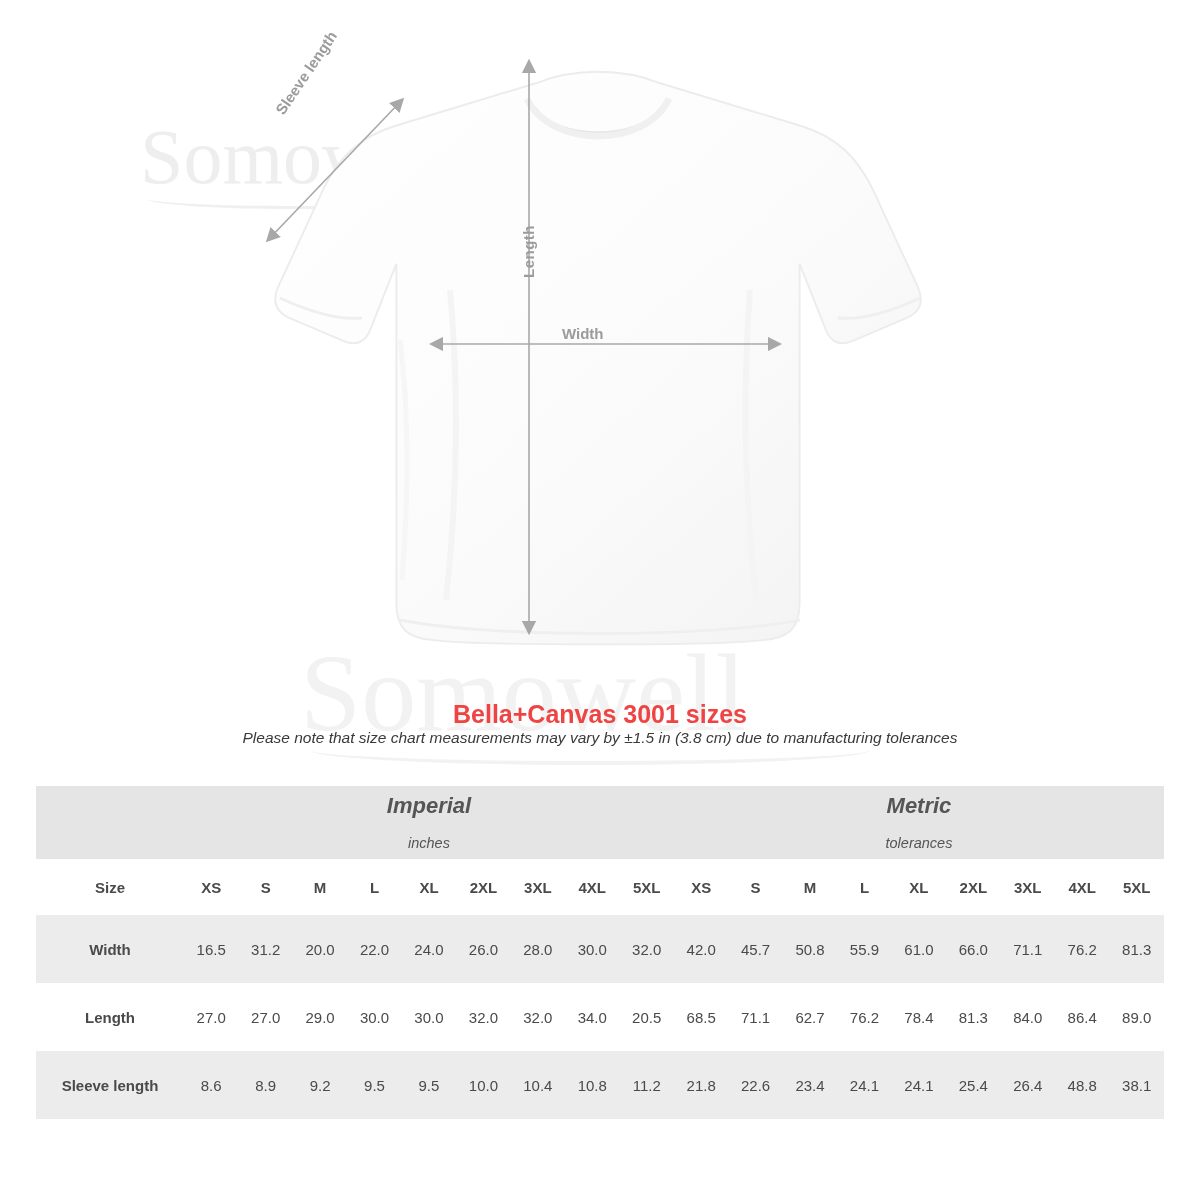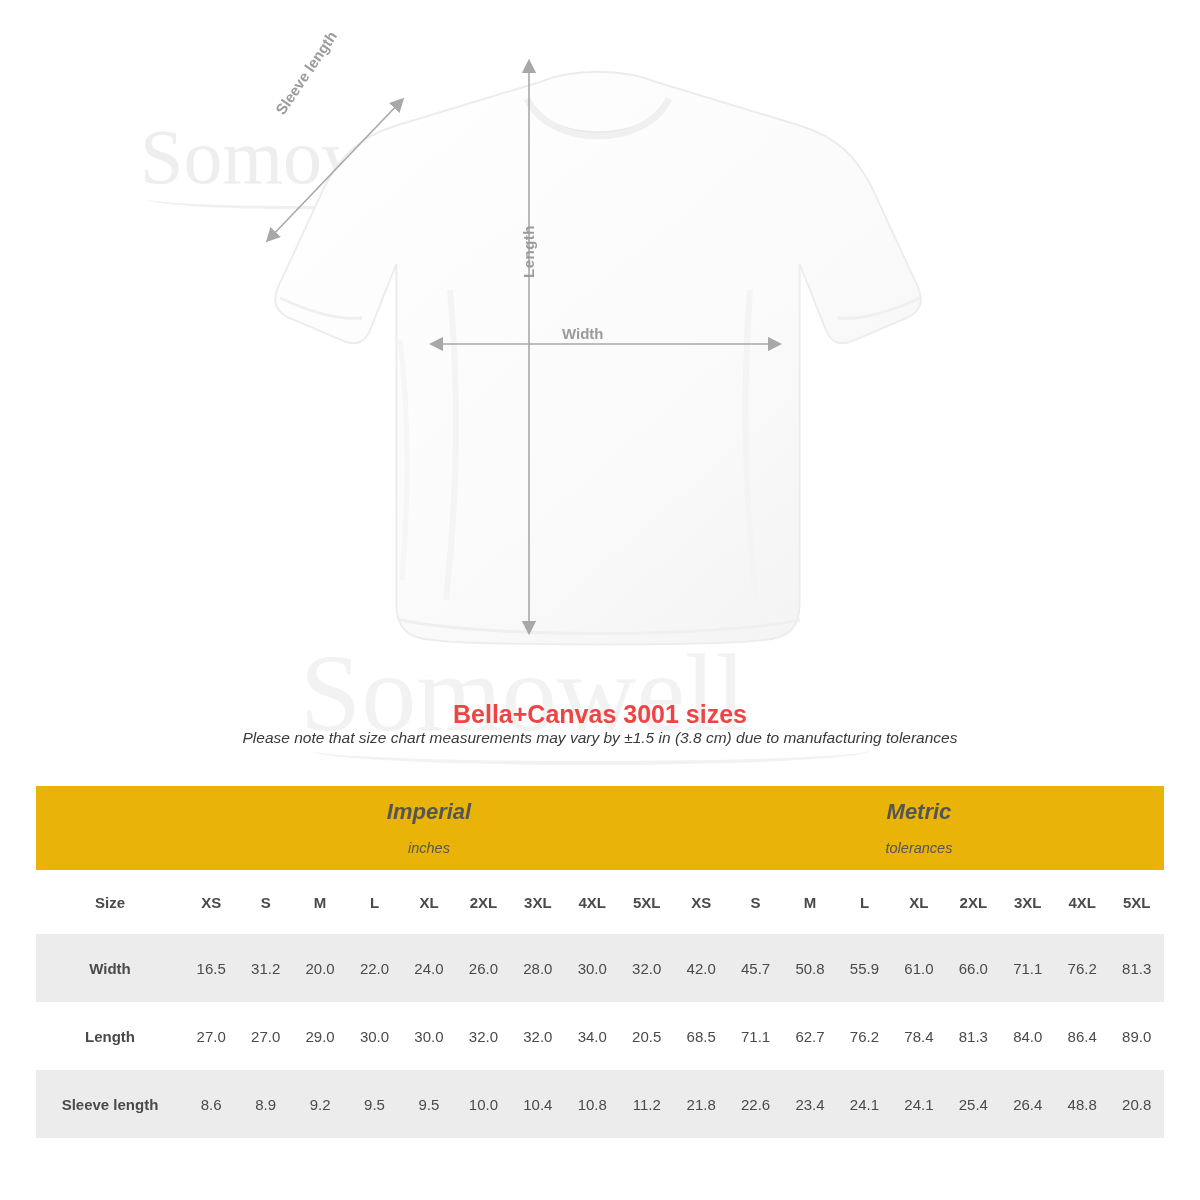--- a/index.html
+++ b/index.html
@@ -149,8 +149,8 @@
     border: none;
   }
   .band-row td {
-    height: 84px;
-    background: #eab308;
+    height: 73px;
+    background: #e5e5e5;
   }
   .band-title {
     font-size: 22px;

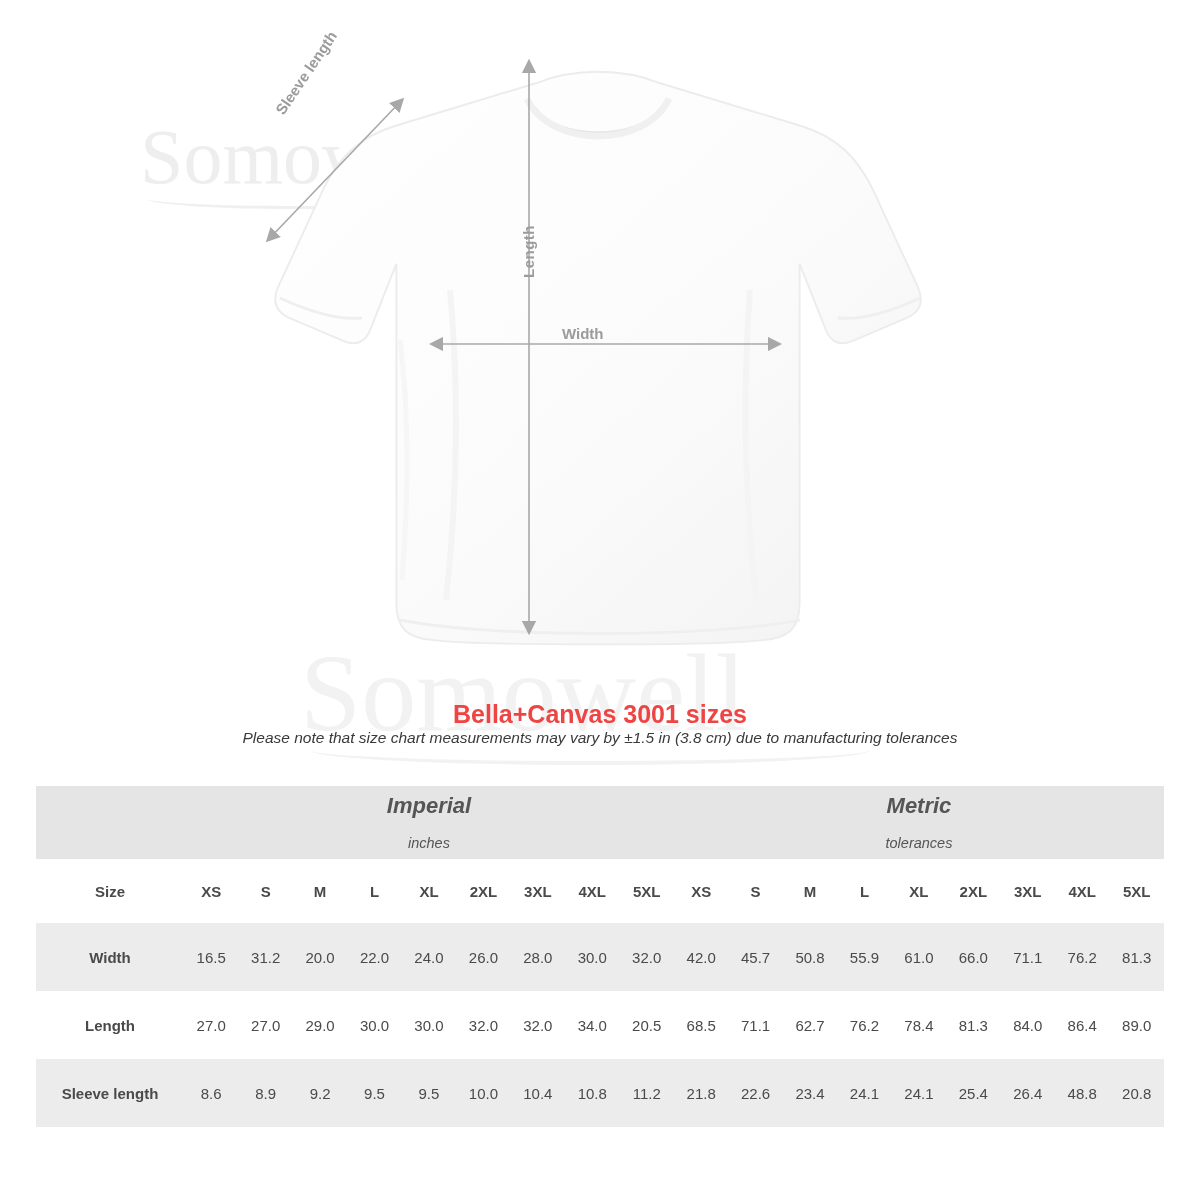--- a/index.html
+++ b/index.html
@@ -167,7 +167,7 @@
     font-weight: normal;
   }
   .row-head td {
-    height: 64px;
+    height: 56px;
     background: #ffffff;
     font-weight: bold;
     color: #3a3a3a;

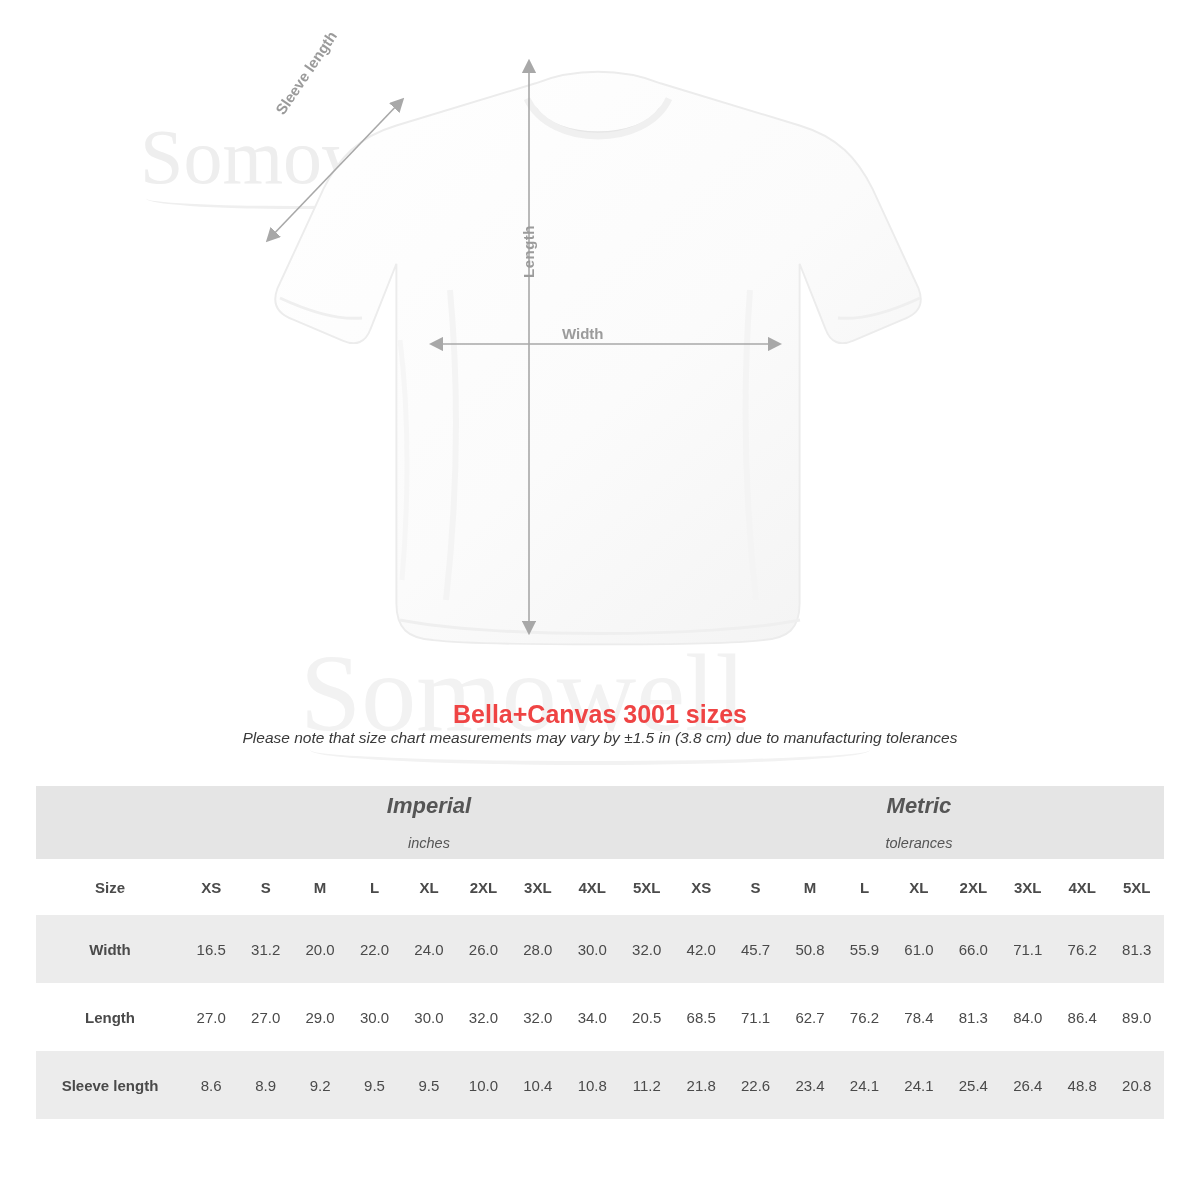--- a/index.html
+++ b/index.html
@@ -382,7 +382,7 @@
         <td>25.4</td>
         <td>26.4</td>
         <td>48.8</td>
-        <td>20.8</td>
+        <td>38.1</td>
       </tr>
     </tbody>
   </table>

